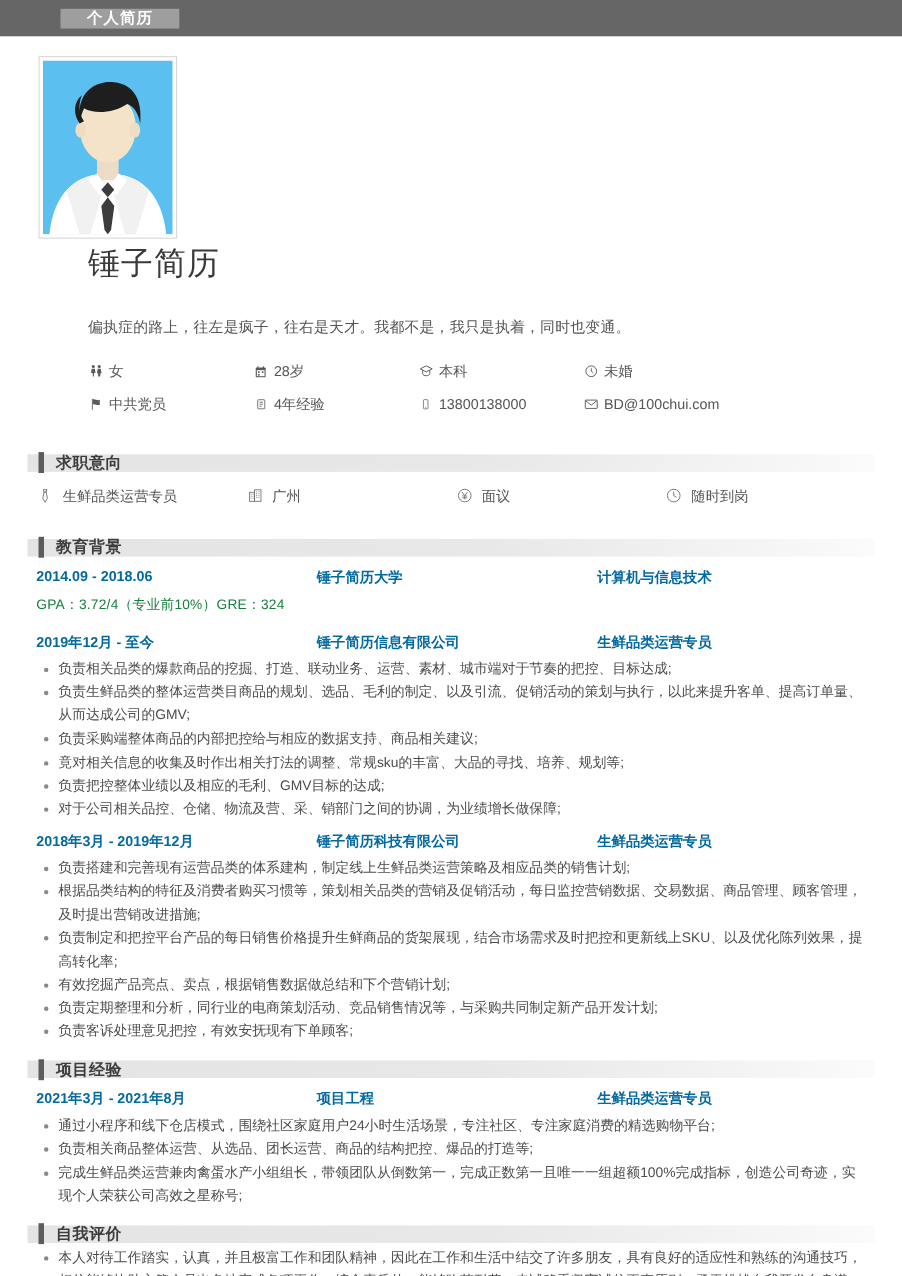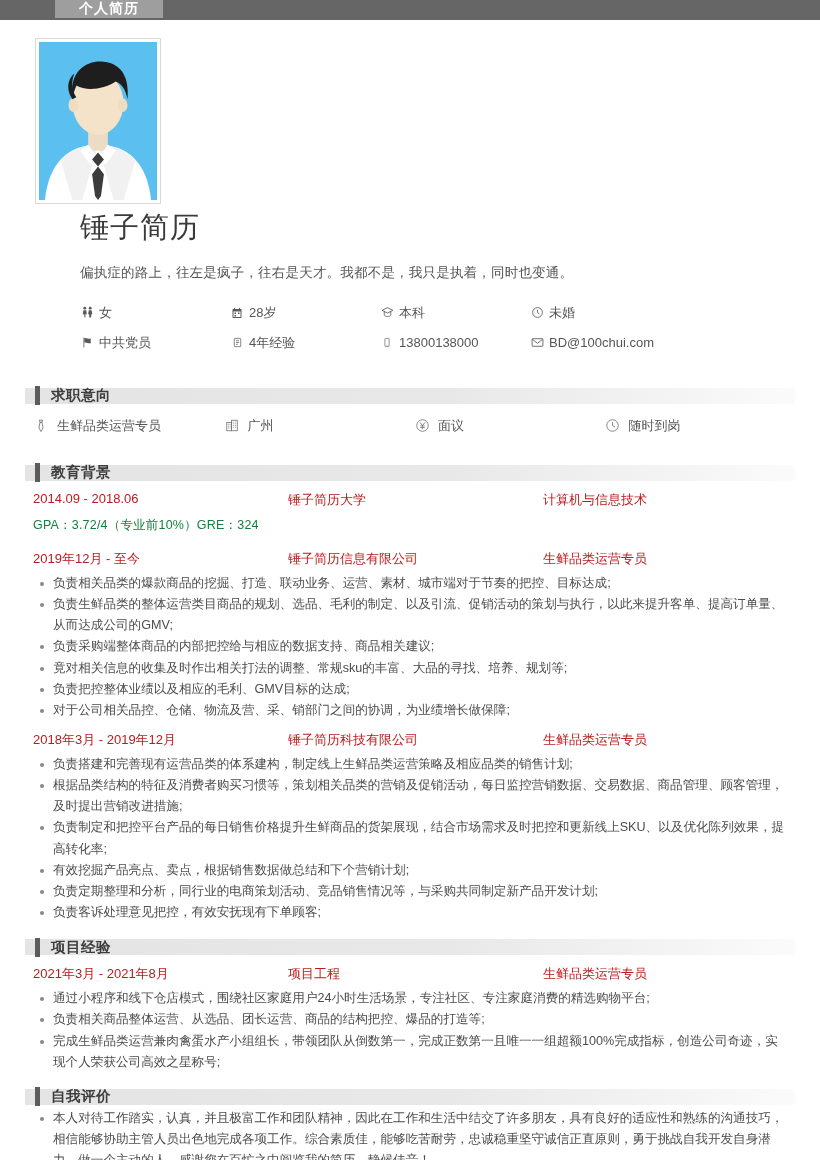--- a/index.html
+++ b/index.html
@@ -15,10 +15,10 @@
 
   
   .topbar {
-    height: 20px;
+    height: 33px;
     background: #666666;
     display: flex;
-    align-items: flex-start;
+    align-items: center;
   }
   .topbar-spacer { width: 55px; }
   .topbar-tab {

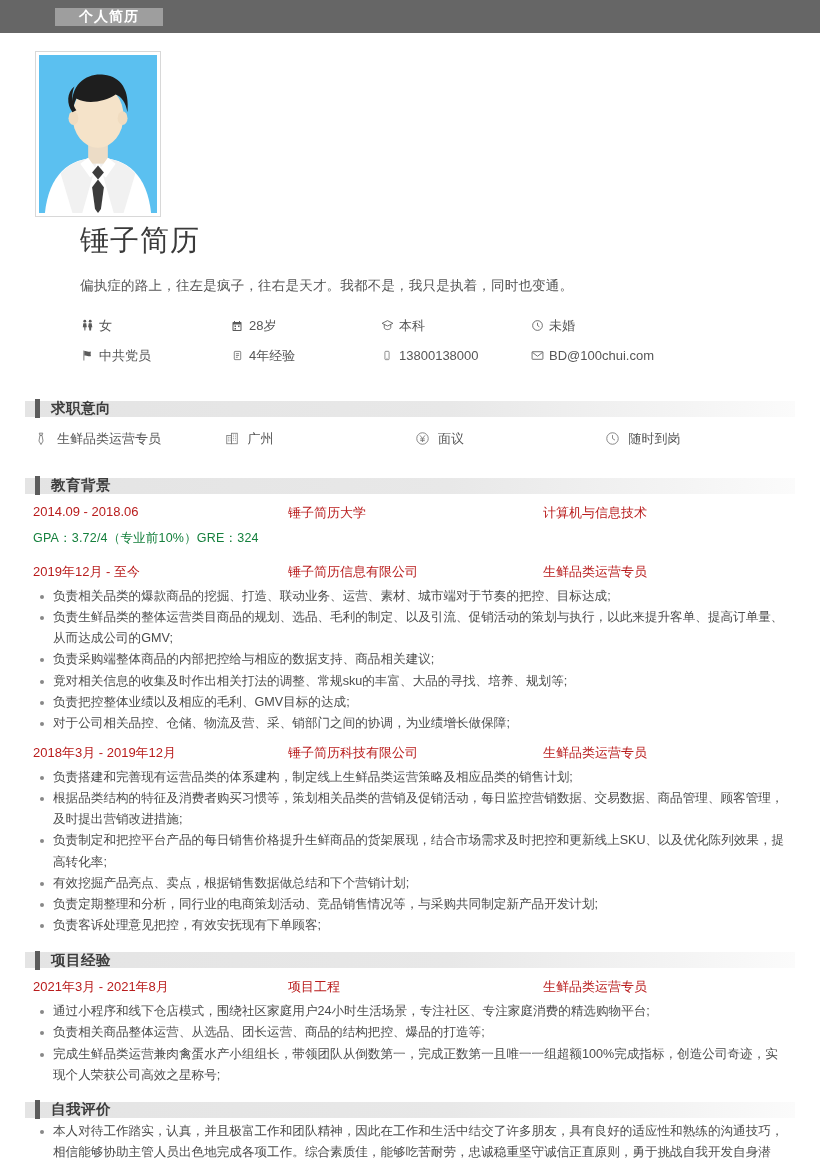--- a/index.html
+++ b/index.html
@@ -70,7 +70,7 @@
     line-height: 1.1;
   }
   .motto {
-    margin-top: 20px;
+    margin-top: 32px;
     font-size: 13.5px;
     color: #555555;
     letter-spacing: 0.2px;

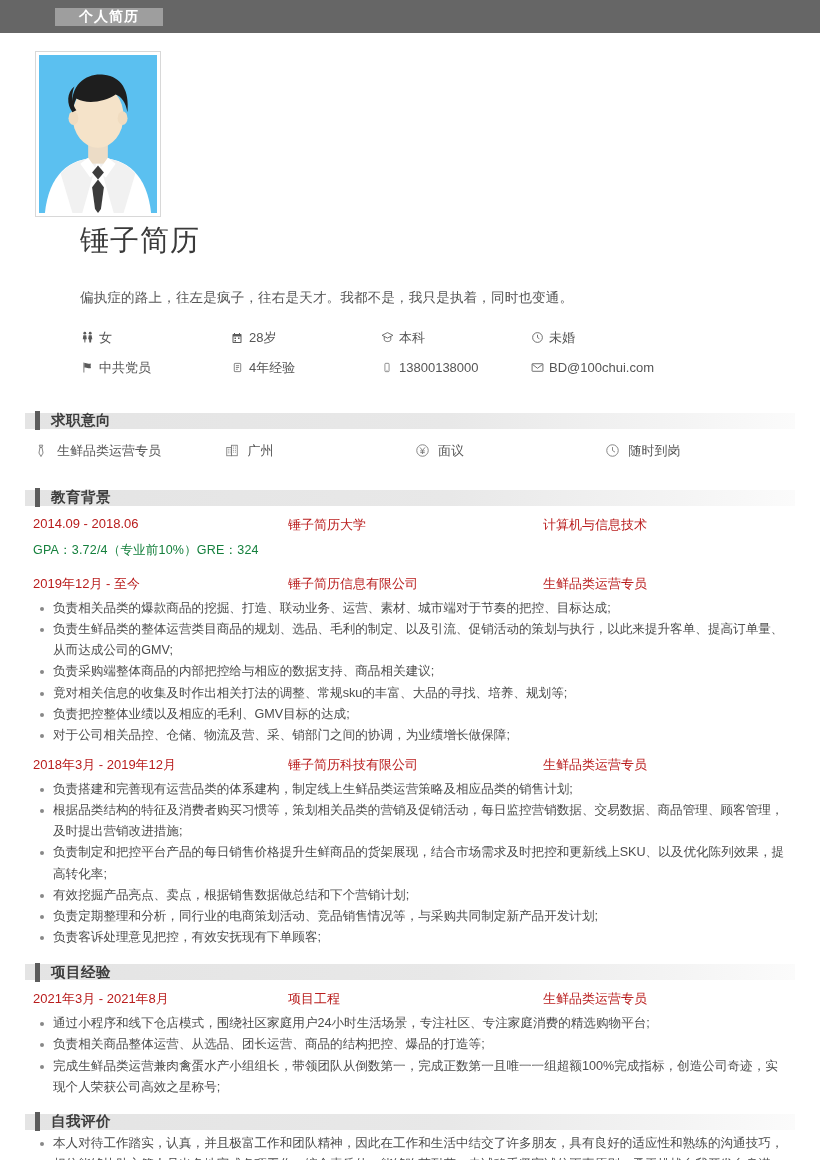--- a/index.html
+++ b/index.html
@@ -151,8 +151,8 @@
     display: grid;
     grid-template-columns: 255px 255px 1fr;
     font-size: 13px;
-    font-weight: normal;
-    color: #b91c1c;
+    font-weight: bold;
+    color: #0369a1;
     padding: 10px 0 2px 8px;
   }
   .entry-sub {

